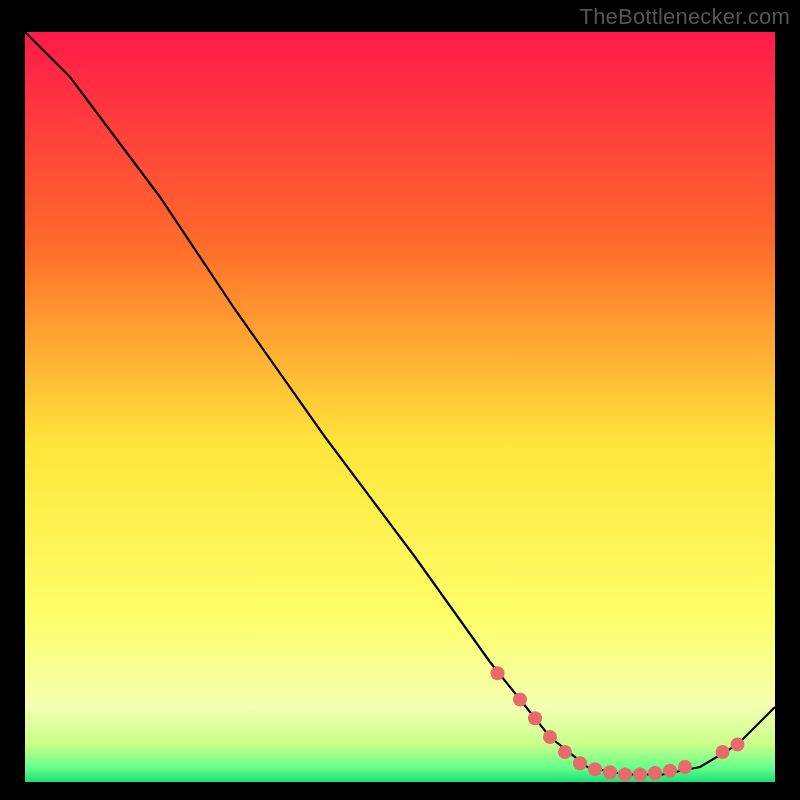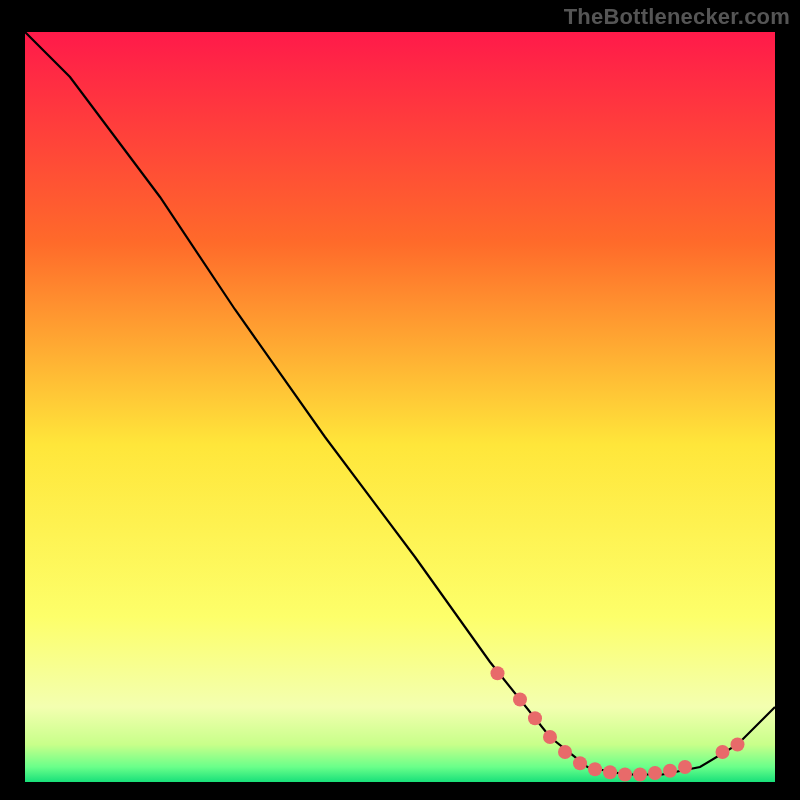--- a/index.html
+++ b/index.html
@@ -23,7 +23,7 @@
     right: 10px;
     color: #555;
     font-size: 22px;
-    font-weight: 700;
+    font-weight: 400;
     letter-spacing: 0.2px;
   }
   .plot-frame {

